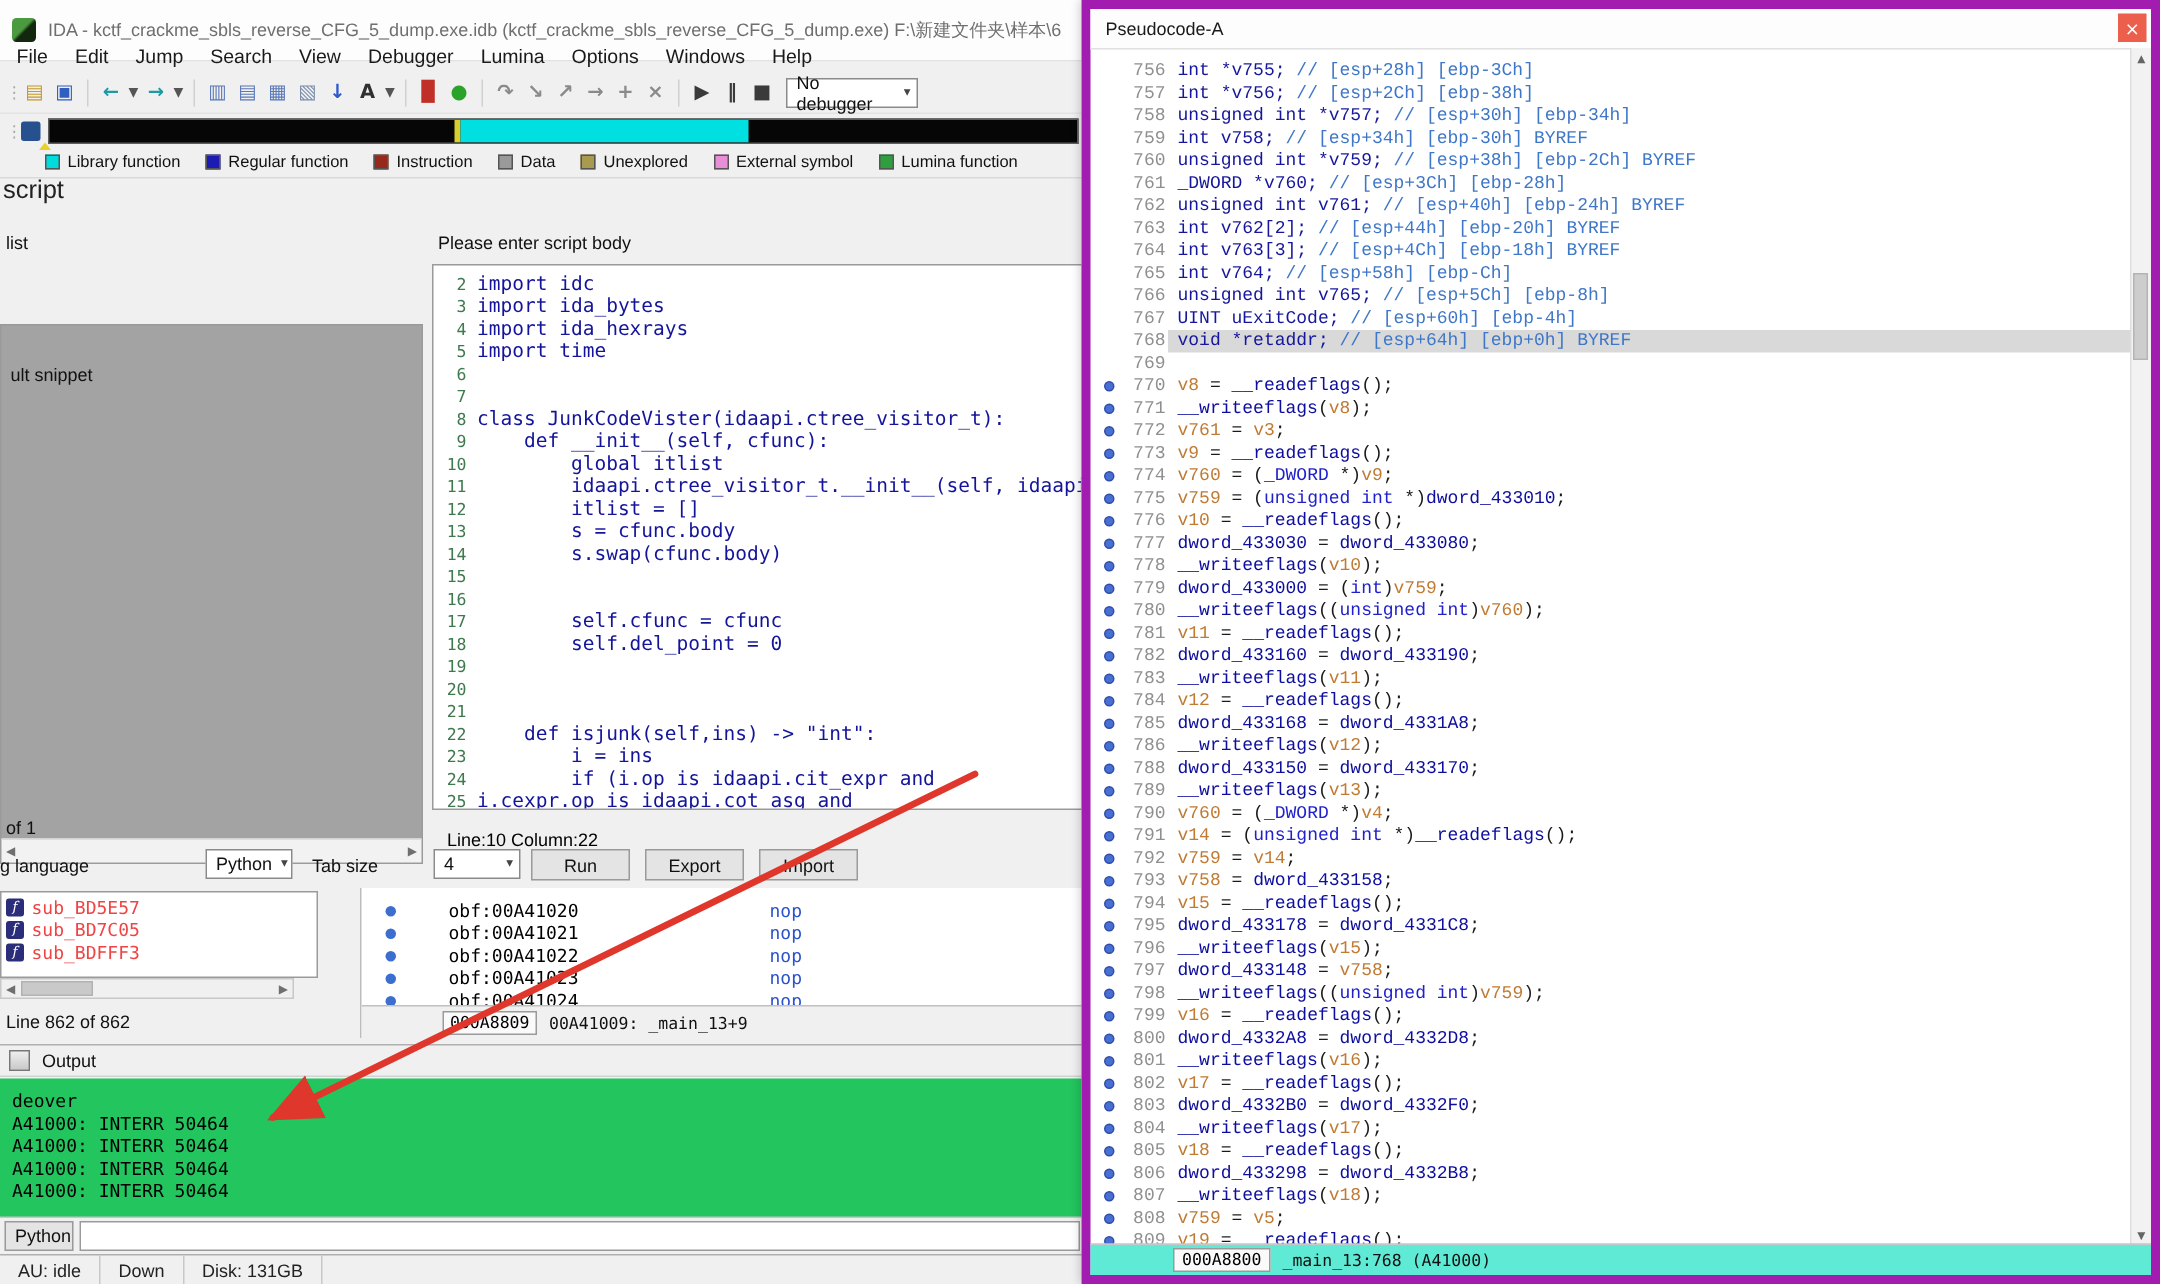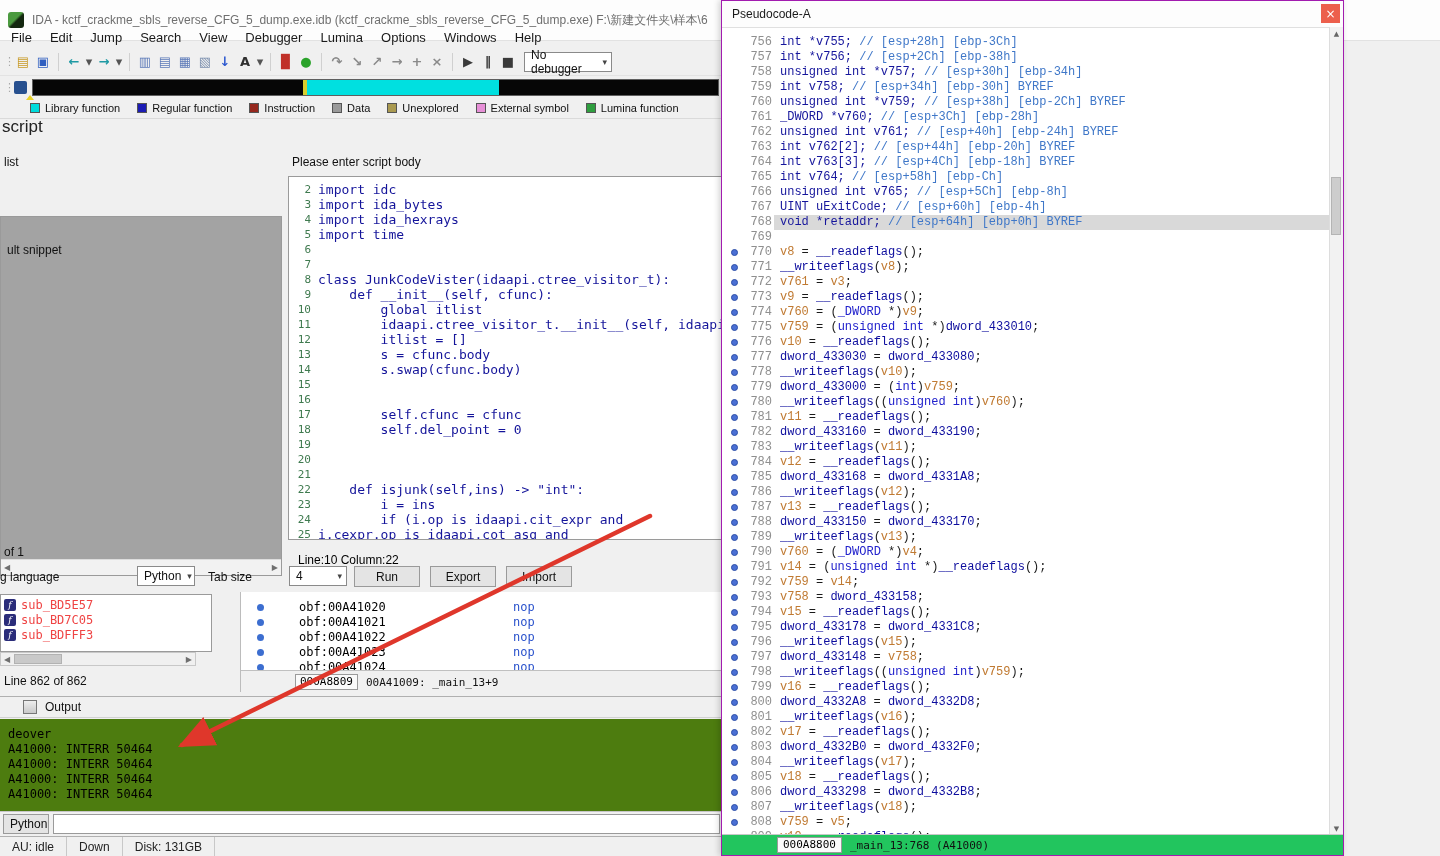--- a/index.html
+++ b/index.html
@@ -74,7 +74,7 @@
   .statusbar{position:absolute;left:0;top:836px;width:722px;height:20px;background:#f0f0f0;border-top:1px solid #b0b0b0;display:flex;align-items:stretch;font-size:12px;color:#222;}
   .sb-cell{padding:0 12px;border-right:1px solid #c8c8c8;display:flex;align-items:center;}
   .arrow{position:absolute;left:0;top:0;z-index:30;pointer-events:none;}
-  .pc-win{position:absolute;left:721px;top:0;width:623px;height:856px;background:#fff;border:1px solid #a21caf;box-sizing:border-box;z-index:20;box-shadow:-2px 0 6px rgba(0,0,0,.18);}
+  .pc-win{position:absolute;left:721px;top:0;width:719px;height:856px;background:#fff;border:6px solid #a21caf;box-sizing:border-box;z-index:20;box-shadow:-2px 0 6px rgba(0,0,0,.18);}
   .pc-title{position:absolute;left:0;top:0;right:0;height:26px;background:#fdfdfd;border-bottom:1px solid #e0e0e0;display:flex;align-items:center;}
   .pc-title-text{margin-left:10px;font-size:12px;color:#1a1a1a;}
   .pc-close{position:absolute;right:3px;top:3px;width:19px;height:19px;background:#ec5f4c;color:#fff;display:flex;align-items:center;justify-content:center;font-size:12px;font-family:"DejaVu Sans",sans-serif;}

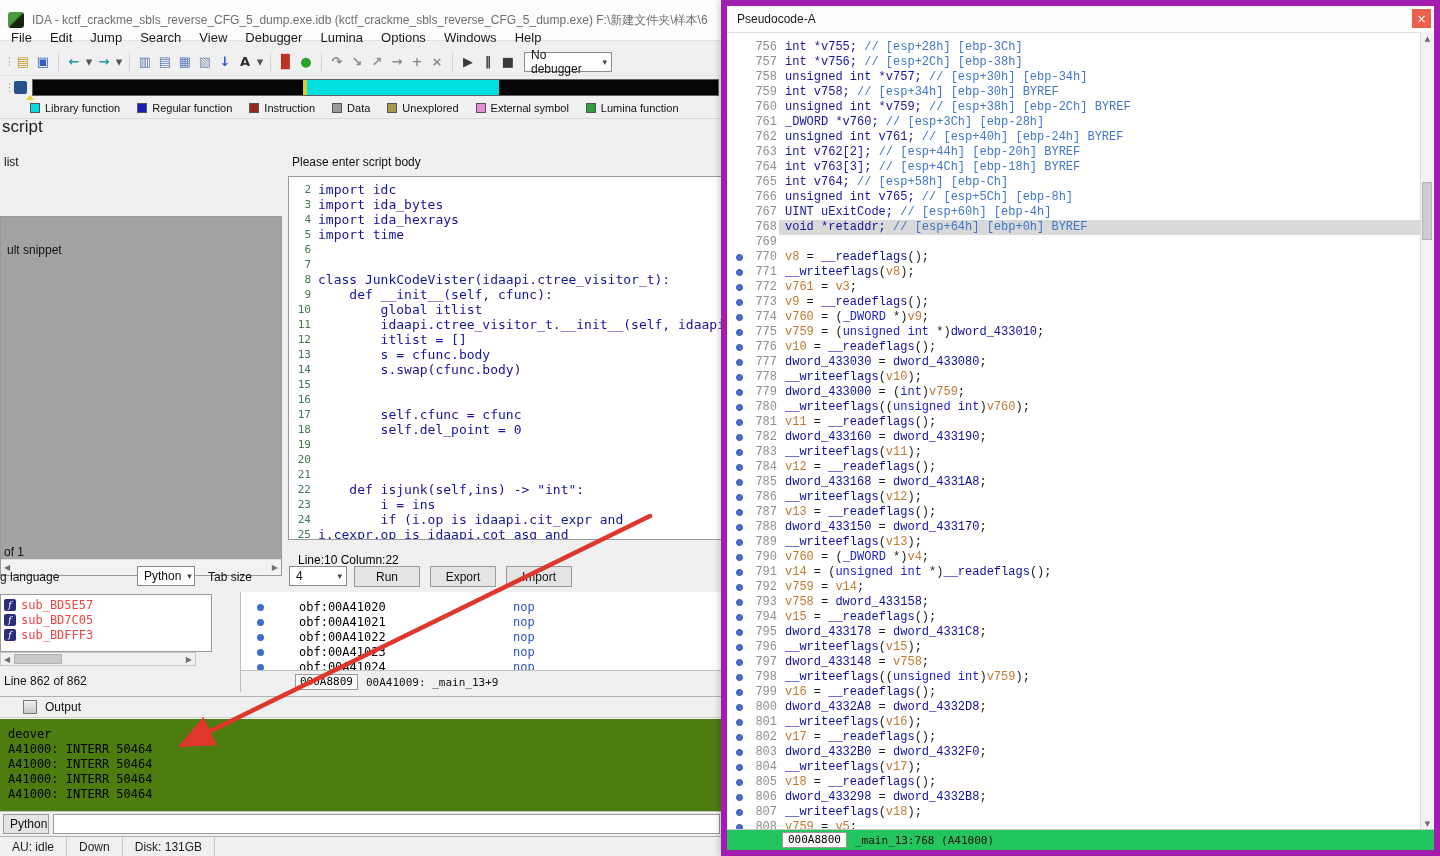--- a/index.html
+++ b/index.html
@@ -567,11 +567,6 @@
         </div>
         <div class="pc-row">
           <span class="pc-dot"></span>
-          <span class="pc-num">787</span>
-          <span class="pc-text"><span class="tk-v">v13</span><span class="tk-p"> = </span><span class="tk-g">__readeflags</span><span class="tk-p">();</span></span>
-        </div>
-        <div class="pc-row">
-          <span class="pc-dot"></span>
           <span class="pc-num">788</span>
           <span class="pc-text"><span class="tk-g">dword_433150</span><span class="tk-p"> = </span><span class="tk-g">dword_433170</span><span class="tk-p">;</span></span>
         </div>

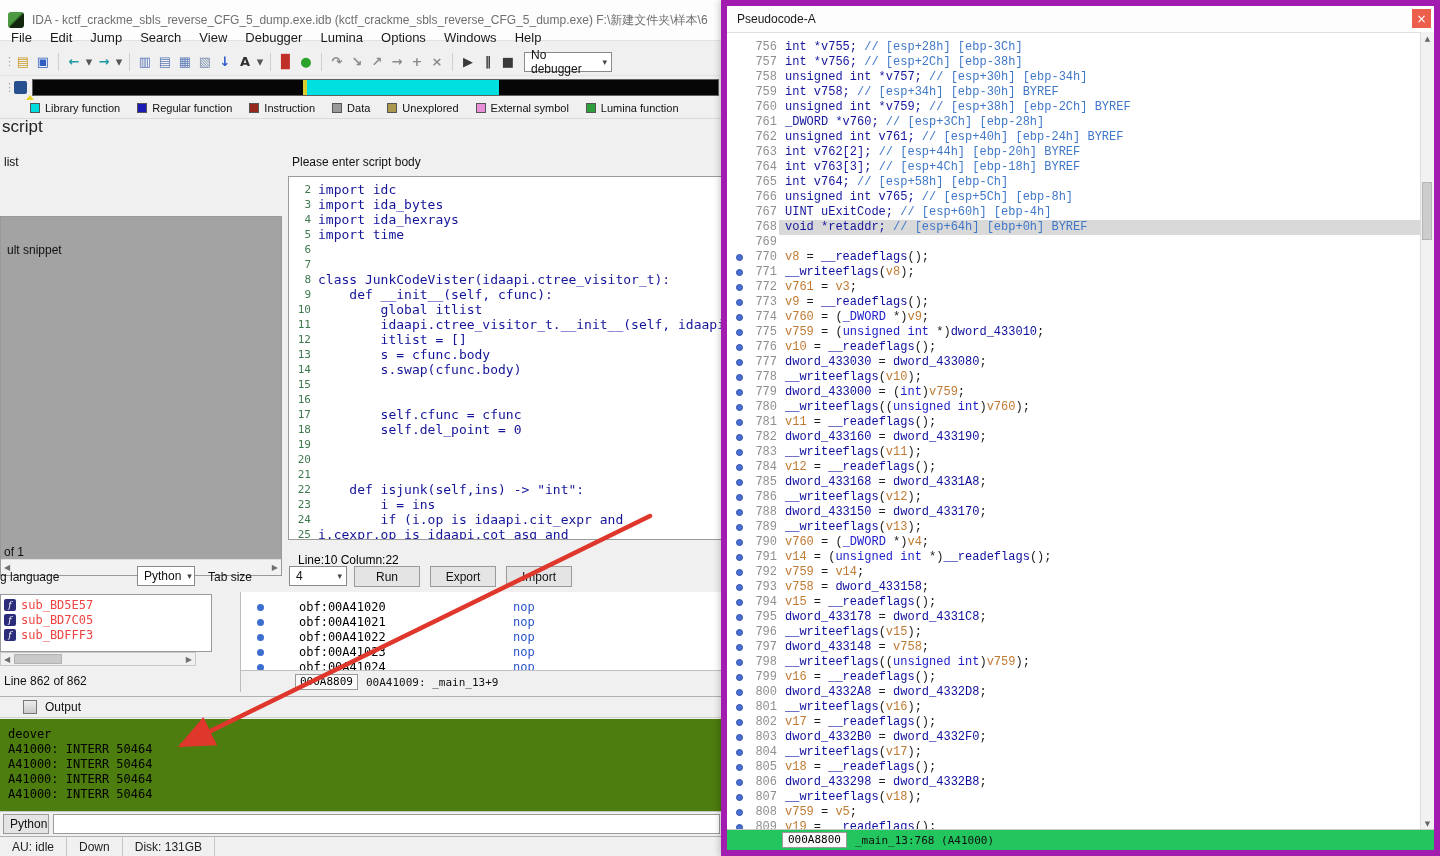--- a/index.html
+++ b/index.html
@@ -64,7 +64,7 @@
   .dis-status{position:absolute;left:0;right:0;top:78px;height:22px;background:#f0f0f0;border-top:1px solid #c0c0c0;display:flex;align-items:center;gap:8px;padding-left:54px;}
   .dis-addr-box{background:#fafafa;border:1px solid #9a9a9a;font-family:"DejaVu Sans Mono",monospace;font-size:11px;padding:0 4px;height:14px;line-height:14px;}
   .dis-pos{font-family:"DejaVu Sans Mono",monospace;font-size:11px;color:#111;}
-  .output-title{position:absolute;left:0;top:696px;width:722px;height:22px;background:#f0f0f0;border-top:1px solid #b0b0b0;border-bottom:1px solid #d2d2d2;display:flex;align-items:center;gap:8px;padding-left:23px;box-sizing:border-box;font-size:12px;color:#111;}
+  .output-title{position:absolute;left:0;top:696px;width:722px;height:22px;background:#f0f0f0;border-top:1px solid #b0b0b0;border-bottom:1px solid #d2d2d2;display:flex;align-items:center;gap:8px;padding-left:6px;box-sizing:border-box;font-size:12px;color:#111;}
   .out-icon{width:12px;height:12px;border:1px solid #777;background:linear-gradient(#eee,#c9c9c9);flex:none;}
   .output-body{position:absolute;left:0;top:719px;width:790px;height:93px;background:#4d7c0f;border-bottom:1px solid #c6c6c6;padding:8px 0 0 8px;box-sizing:border-box;font-family:"DejaVu Sans Mono",monospace;font-size:12px;color:#000;overflow:hidden;}
   .out-line{height:15px;line-height:15px;white-space:pre;}

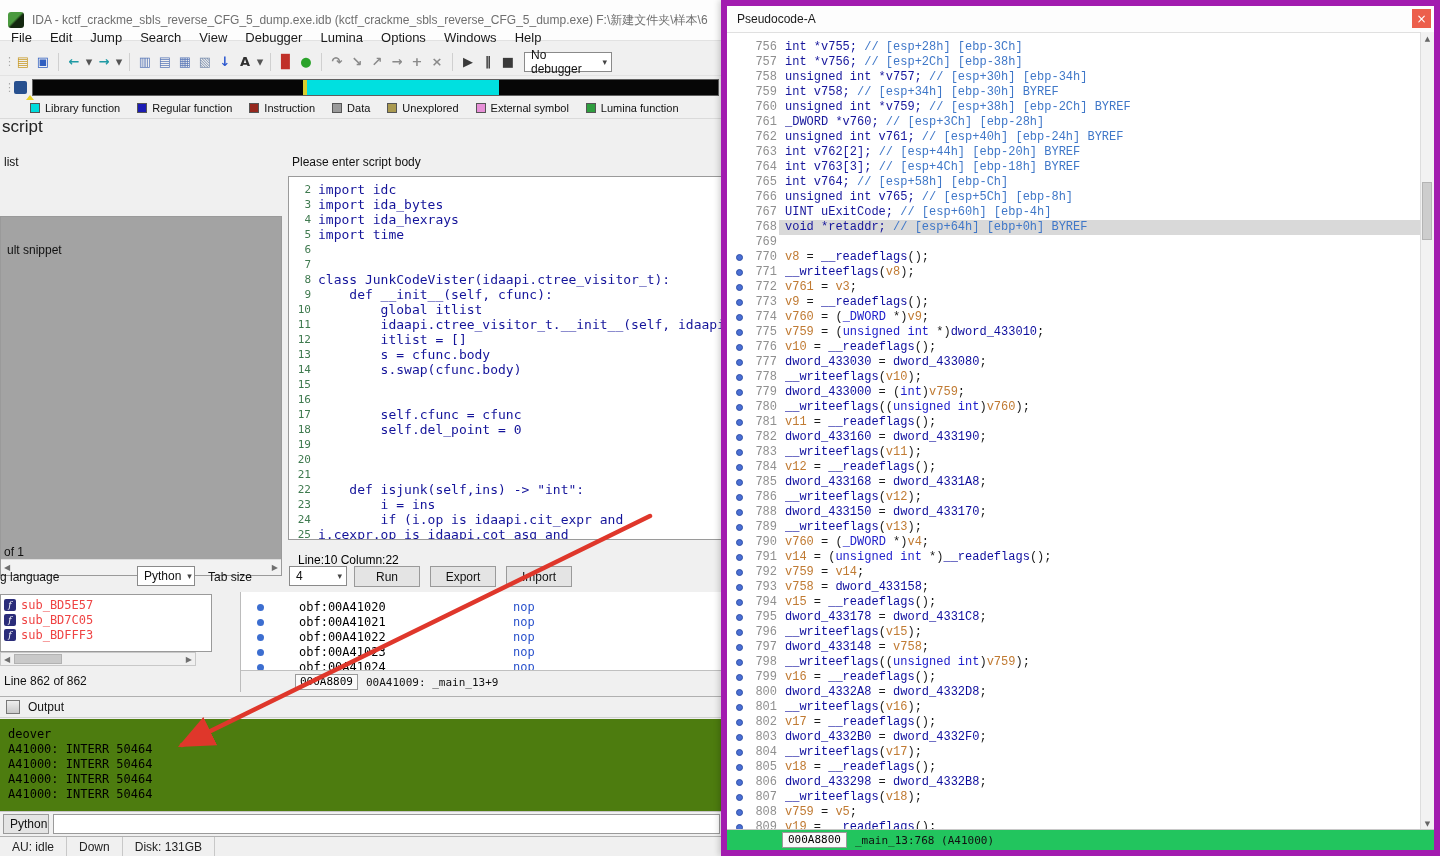--- a/index.html
+++ b/index.html
@@ -66,7 +66,7 @@
   .dis-pos{font-family:"DejaVu Sans Mono",monospace;font-size:11px;color:#111;}
   .output-title{position:absolute;left:0;top:696px;width:722px;height:22px;background:#f0f0f0;border-top:1px solid #b0b0b0;border-bottom:1px solid #d2d2d2;display:flex;align-items:center;gap:8px;padding-left:6px;box-sizing:border-box;font-size:12px;color:#111;}
   .out-icon{width:12px;height:12px;border:1px solid #777;background:linear-gradient(#eee,#c9c9c9);flex:none;}
-  .output-body{position:absolute;left:0;top:719px;width:790px;height:93px;background:#4d7c0f;border-bottom:1px solid #c6c6c6;padding:8px 0 0 8px;box-sizing:border-box;font-family:"DejaVu Sans Mono",monospace;font-size:12px;color:#000;overflow:hidden;}
+  .output-body{position:absolute;left:0;top:719px;width:790px;height:93px;background:#22c55e;border-bottom:1px solid #c6c6c6;padding:8px 0 0 8px;box-sizing:border-box;font-family:"DejaVu Sans Mono",monospace;font-size:12px;color:#000;overflow:hidden;}
   .out-line{height:15px;line-height:15px;white-space:pre;}
   .py-row{position:absolute;left:0;top:812px;width:722px;height:24px;background:#f0f0f0;display:flex;align-items:center;gap:4px;padding-left:3px;box-sizing:border-box;}
   .py-btn{width:46px;height:20px;}

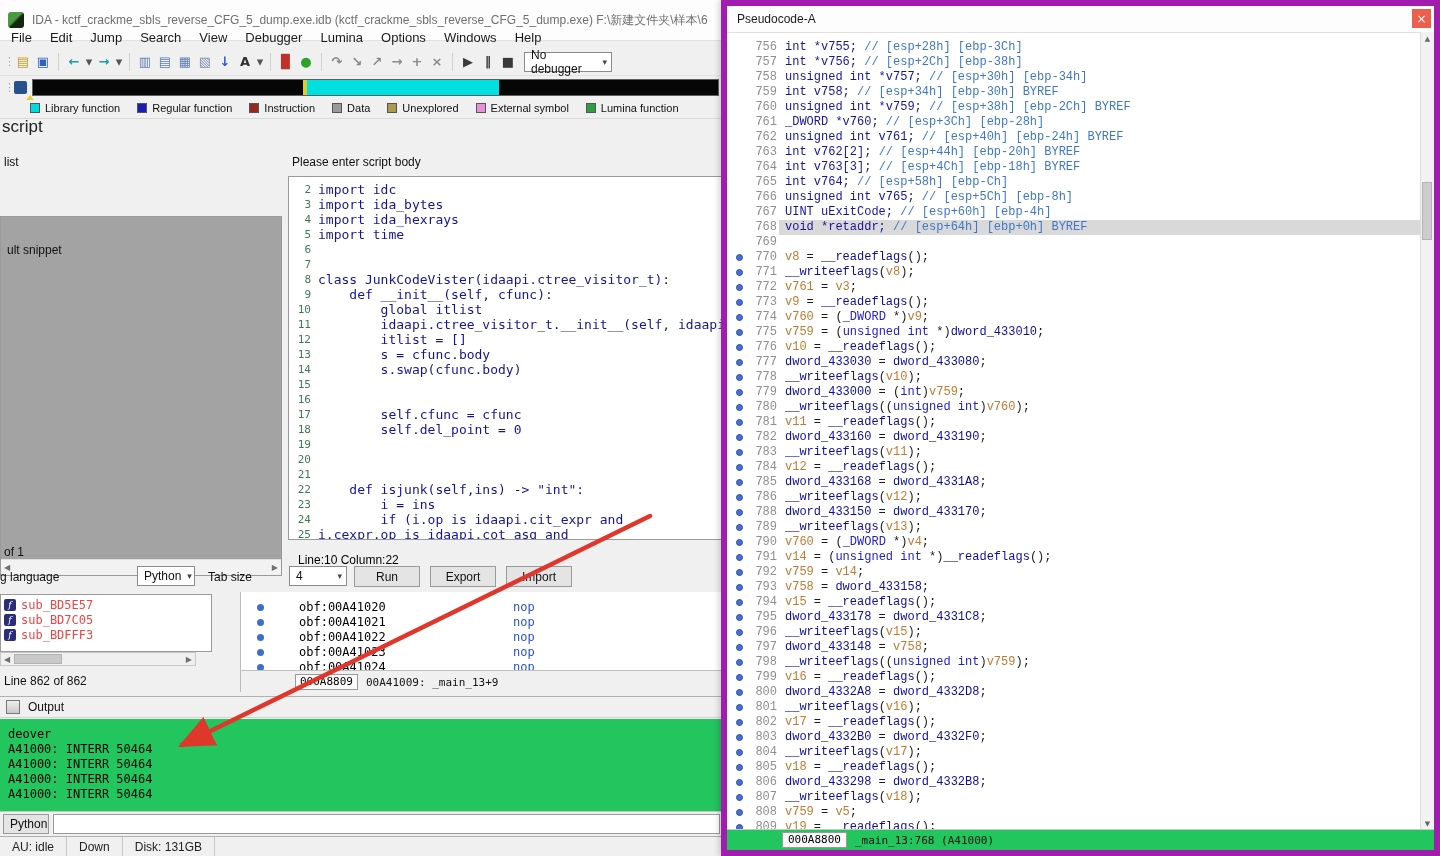--- a/index.html
+++ b/index.html
@@ -89,7 +89,7 @@
   .pc-sarrow{position:absolute;left:0;width:13px;height:13px;font-size:7px;color:#666;display:flex;align-items:center;justify-content:center;font-family:"DejaVu Sans",sans-serif;}
   .pc-sarrow.up{top:0}.pc-sarrow.down{bottom:0}
   .pc-thumb{position:absolute;left:1px;width:10px;top:150px;height:58px;background:#cdcdcd;border:1px solid #b4b4b4;box-sizing:border-box;}
-  .pc-status{position:absolute;left:0;right:0;bottom:0;height:20px;background:#22c55e;border-top:1px solid #c8c8c8;display:flex;align-items:center;gap:8px;}
+  .pc-status{position:absolute;left:0;right:0;bottom:0;height:20px;background:#5eead4;border-top:1px solid #c8c8c8;display:flex;align-items:center;gap:8px;}
   .pc-addr{margin-left:55px;background:#fafafa;border:1px solid #9a9a9a;font-family:"DejaVu Sans Mono",monospace;font-size:11px;padding:0 5px;height:14px;line-height:14px;}
   .pc-pos{font-family:"DejaVu Sans Mono",monospace;font-size:11px;color:#111;}
 </style>

